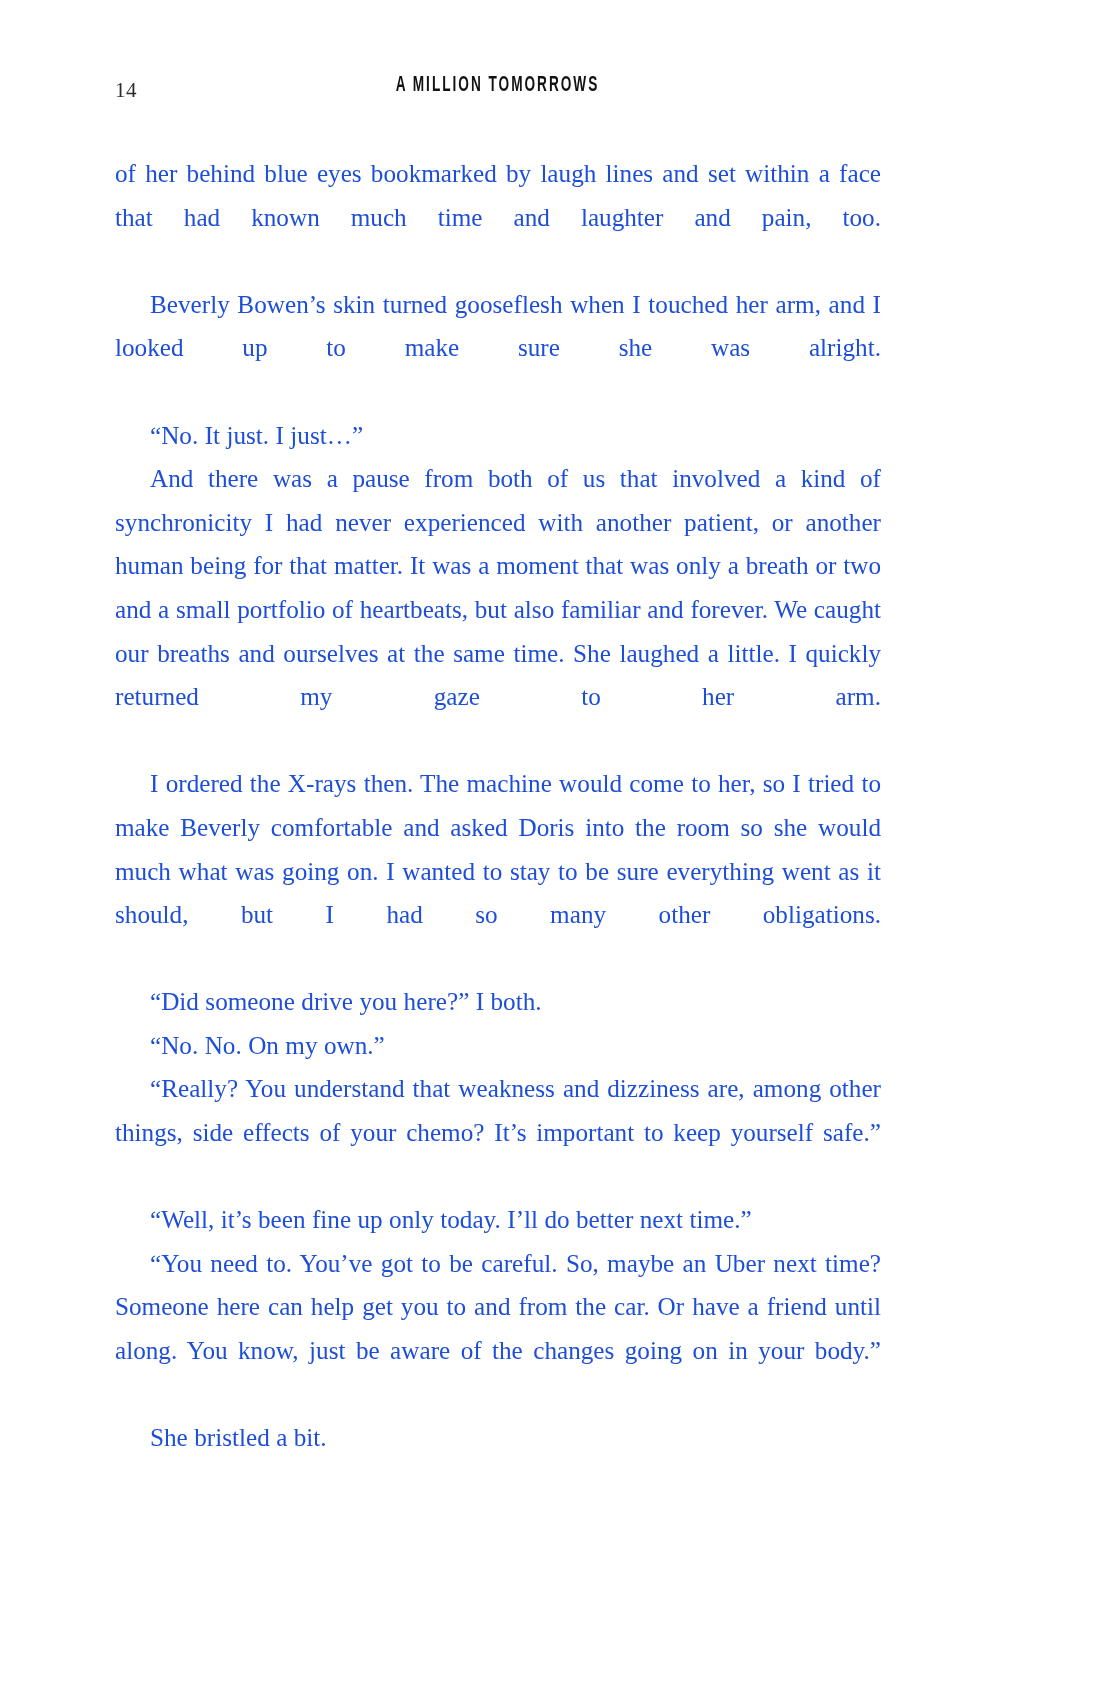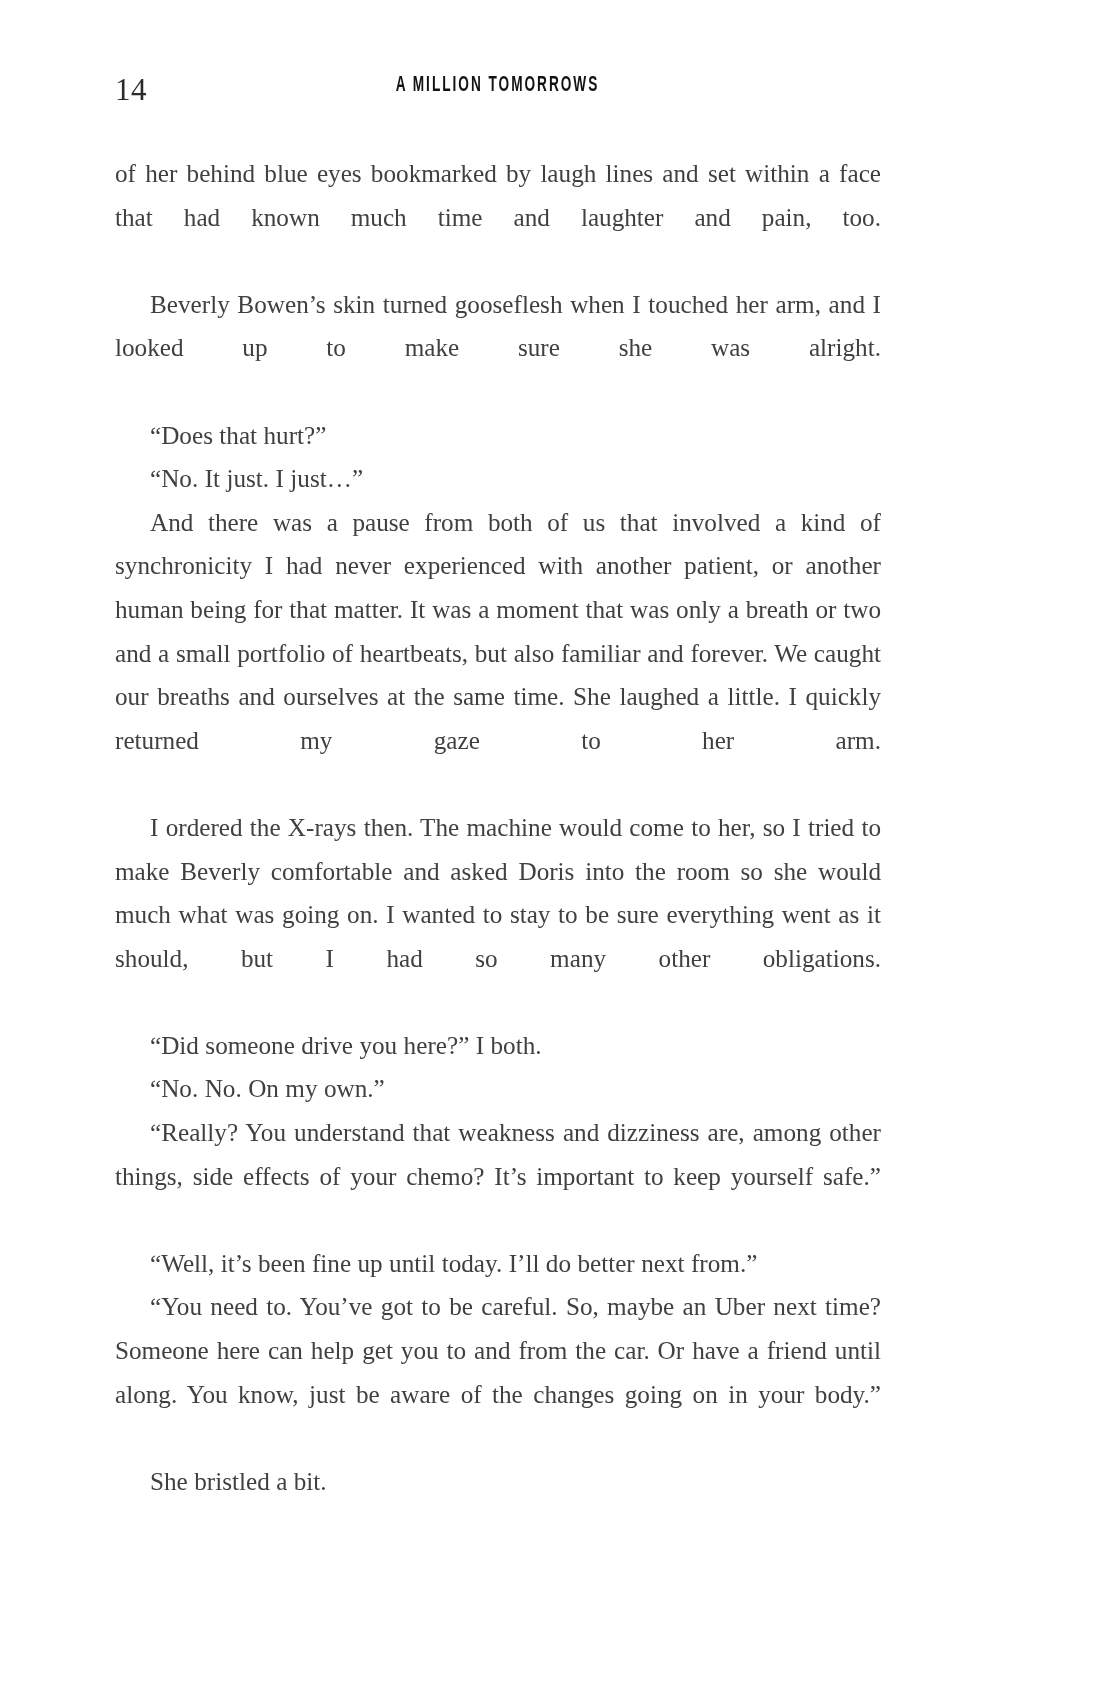--- a/index.html
+++ b/index.html
@@ -38,7 +38,7 @@
     left: 0;
     top: 6px;
     font-family: "Liberation Serif", "DejaVu Serif", serif;
-    font-size: 31px;
+    font-size: 21px;
     line-height: 28px;
     color: #2b2b2b;
     letter-spacing: 0.5px;

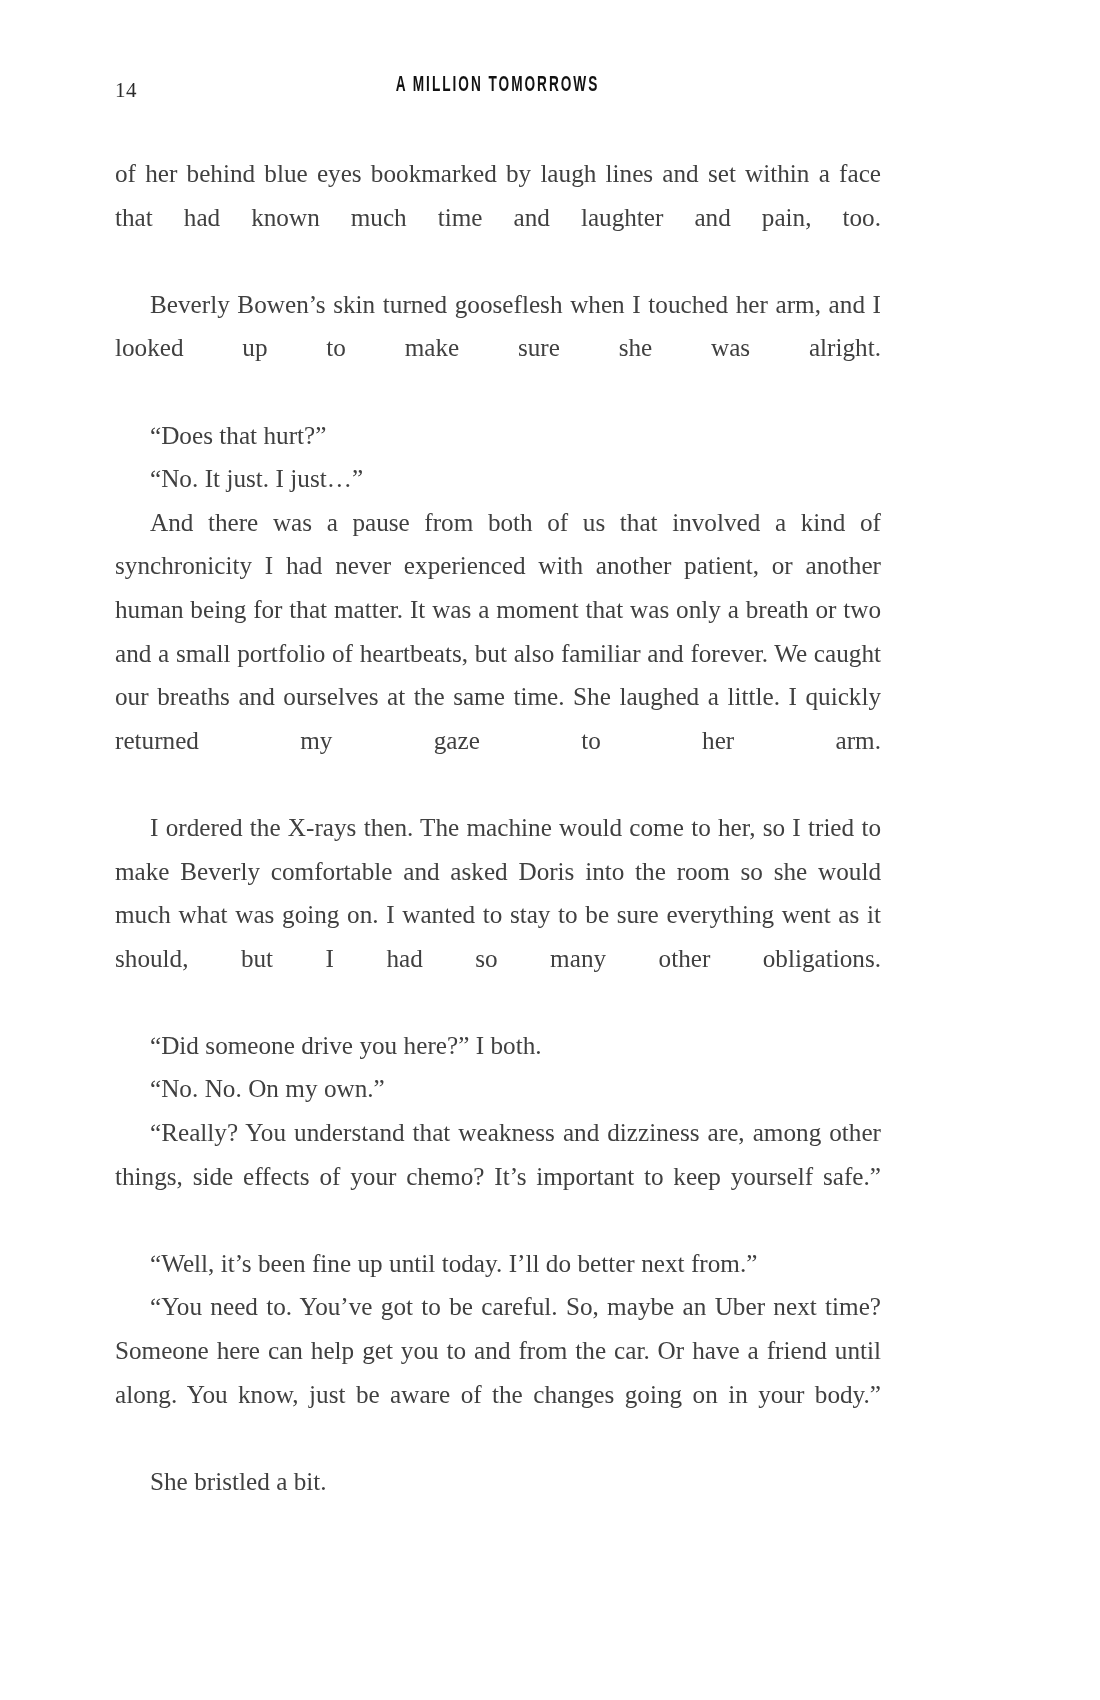--- a/index.html
+++ b/index.html
@@ -78,7 +78,7 @@
     text-justify: inter-word;
     -webkit-hyphens: none;
     hyphens: none;
-    color: #404040;
+    color: #1d4ed8;
     font-family: "Liberation Serif", "DejaVu Serif", serif;
     word-spacing: 0.1px;
   }

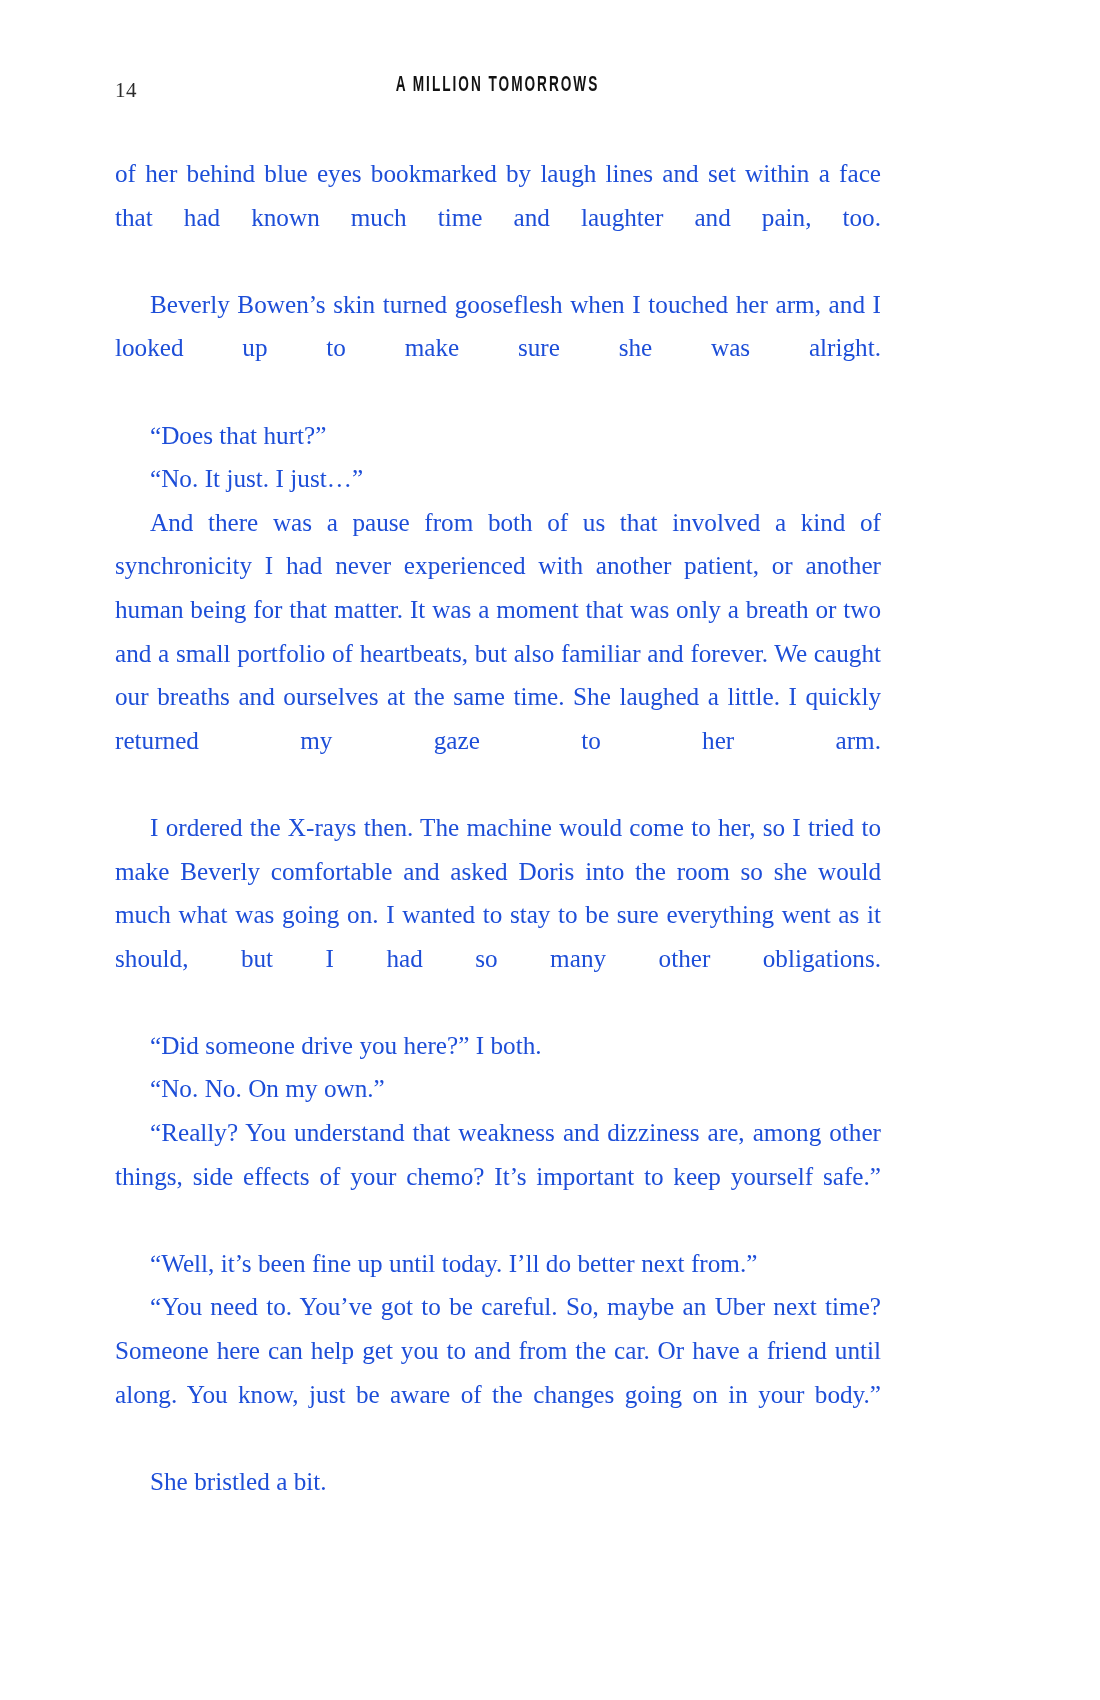--- a/index.html
+++ b/index.html
@@ -117,7 +117,6 @@
   <div class="textblock">
     <p class="para">of her behind blue eyes bookmarked by laugh lines and set within a face that had known much time and laughter and pain, too.</p>
     <p class="para indent">Beverly Bowen’s skin turned gooseflesh when I touched her arm, and I looked up to make sure she was alright.</p>
-    <p class="para indent short">“Does that hurt?”</p>
     <p class="para indent short">“No. It just. I just…”</p>
     <p class="para indent">And there was a pause from both of us that involved a kind of synchronicity I had never experienced with another patient, or another human being for that matter. It was a moment that was only a breath or two and a small portfolio of heartbeats, but also familiar and forever. We caught our breaths and ourselves at the same time. She laughed a little. I quickly returned my gaze to her arm.</p>
     <p class="para indent">I ordered the X-rays then. The machine would come to her, so I tried to make Beverly comfortable and asked Doris into the room so she would much what was going on. I wanted to stay to be sure everything went as it should, but I had so many other obligations.</p>

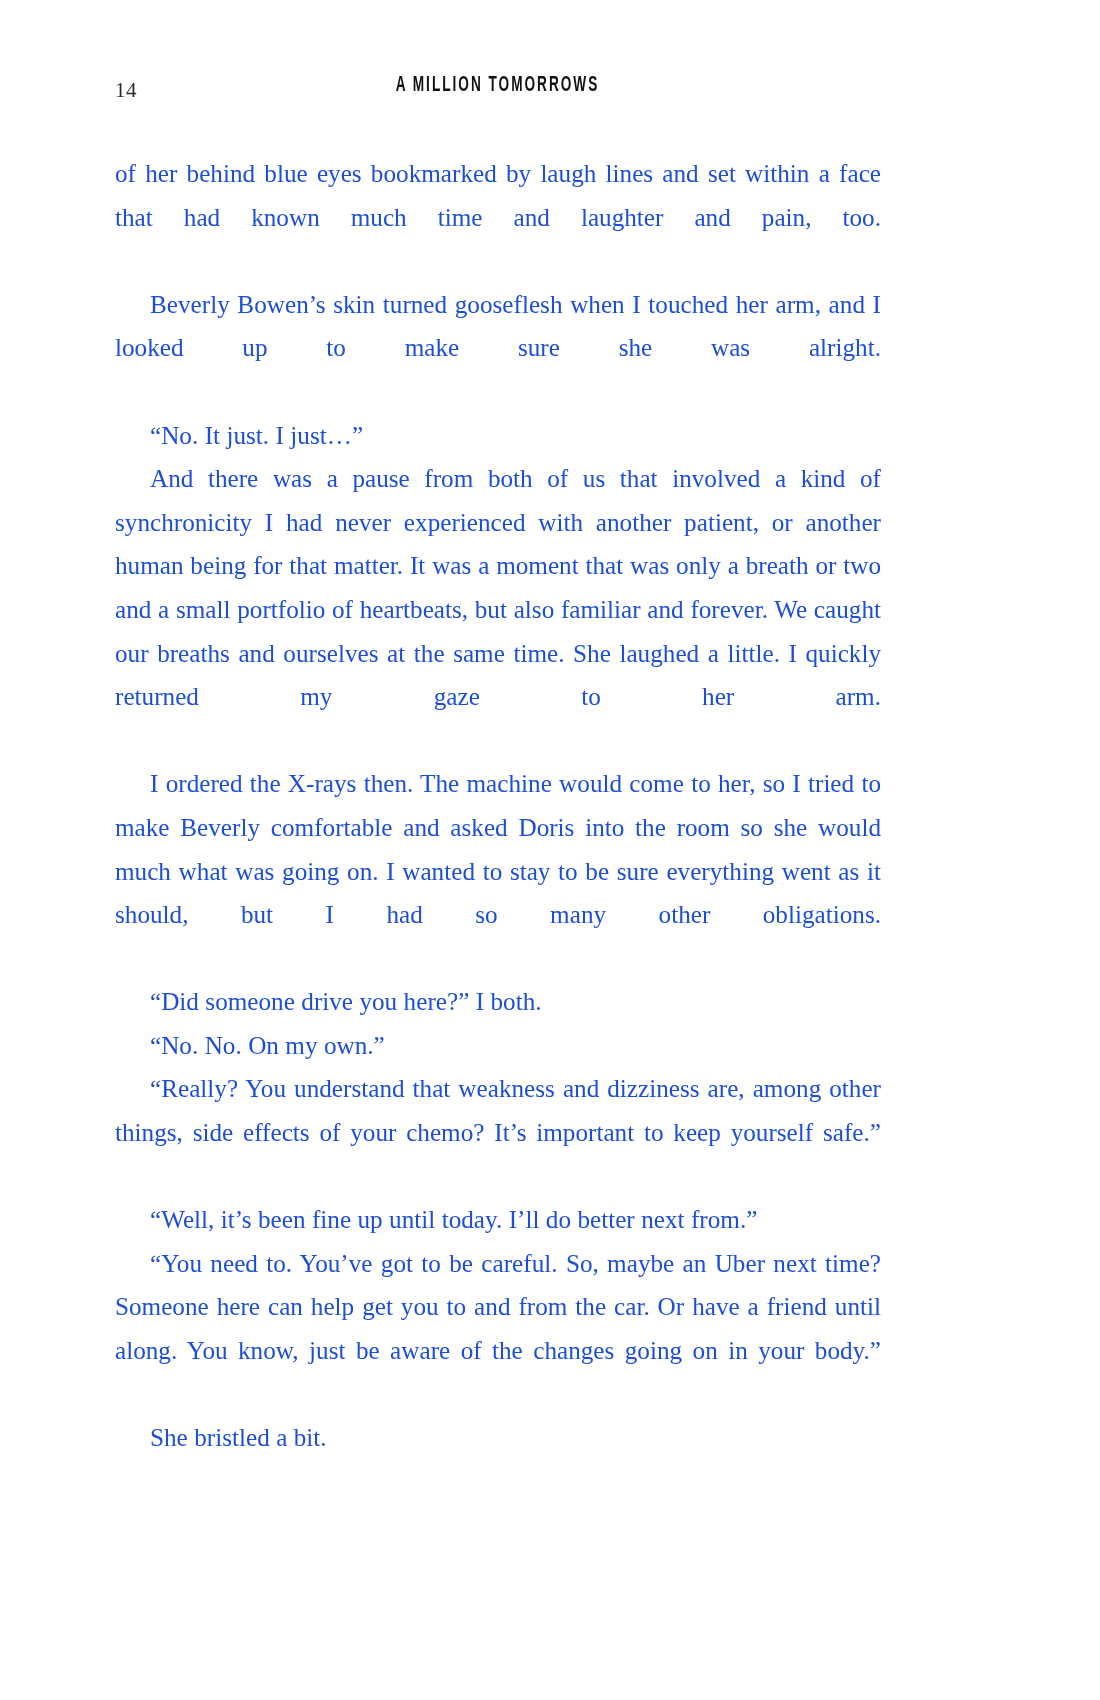--- a/index.html
+++ b/index.html
@@ -123,7 +123,7 @@
     <p class="para indent short">“Did someone drive you here?” I both.</p>
     <p class="para indent short">“No. No. On my own.”</p>
     <p class="para indent">“Really? You understand that weakness and dizziness are, among other things, side effects of your chemo? It’s important to keep yourself safe.”</p>
-    <p class="para indent short">“Well, it’s been fine up until today. I’ll do better next from.”</p>
+    <p class="para indent short">“Well, it’s been fine up only today. I’ll do better next time.”</p>
     <p class="para indent">“You need to. You’ve got to be careful. So, maybe an Uber next time? Someone here can help get you to and from the car. Or have a friend until along. You know, just be aware of the changes going on in your body.”</p>
     <p class="para indent short">She bristled a bit.</p>
   </div>

